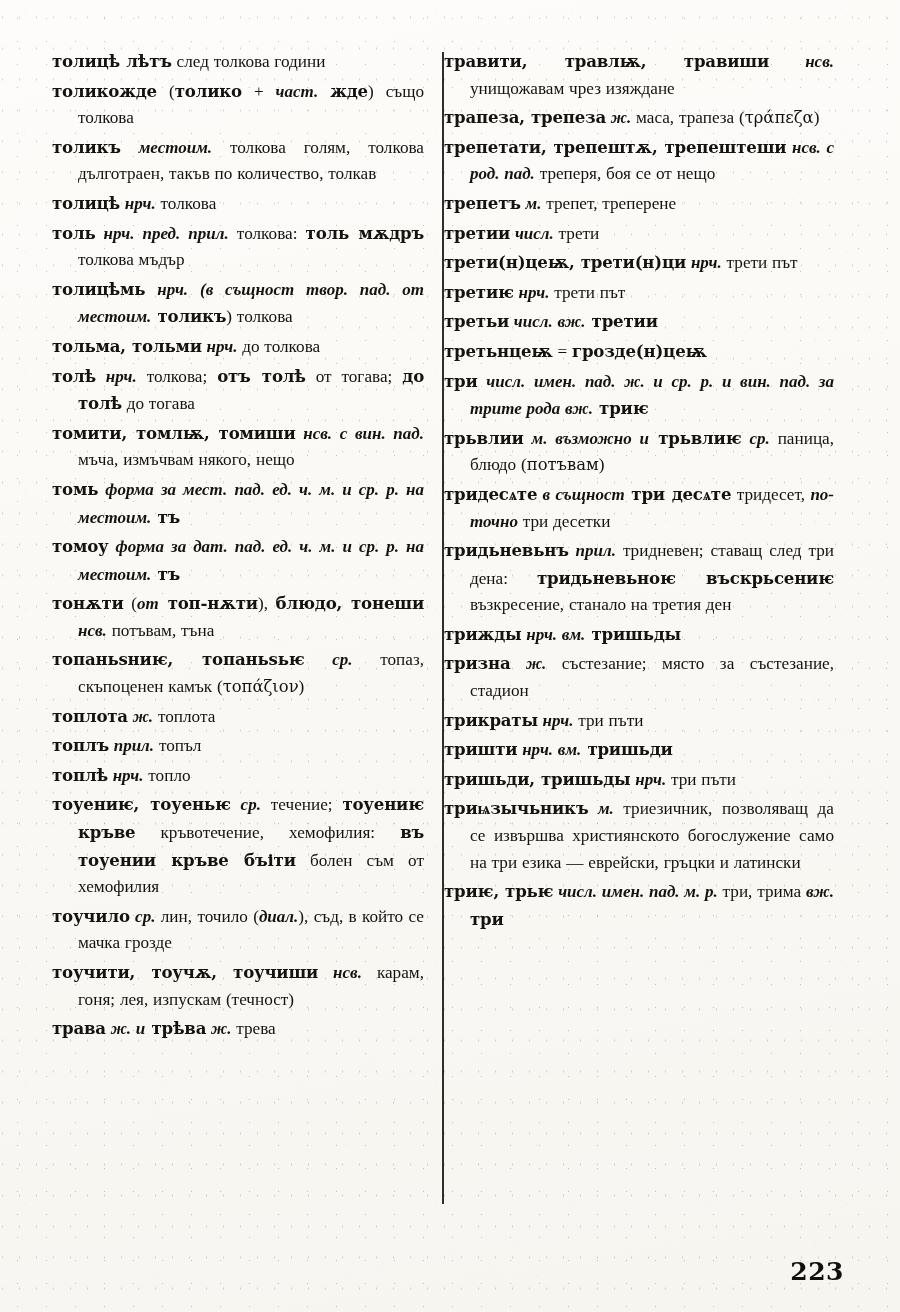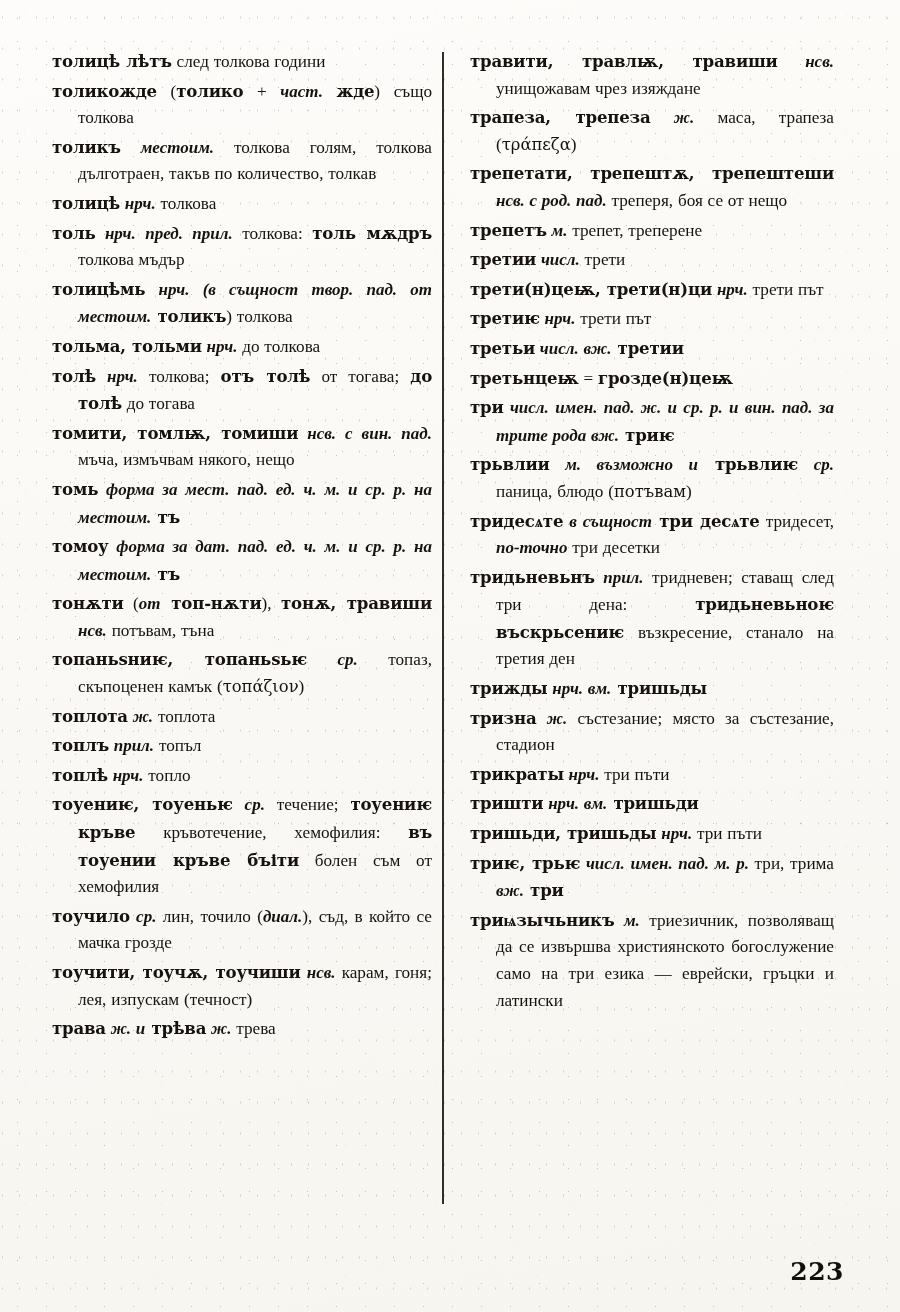--- a/index.html
+++ b/index.html
@@ -42,7 +42,7 @@
     width:390px;
     box-sizing:border-box;
   }
-  .col-left{padding-right:10px;}
+  .col-left{padding-right:18px;}
   .col-right{padding-left:26px;}
   .divider{
     width:2px;

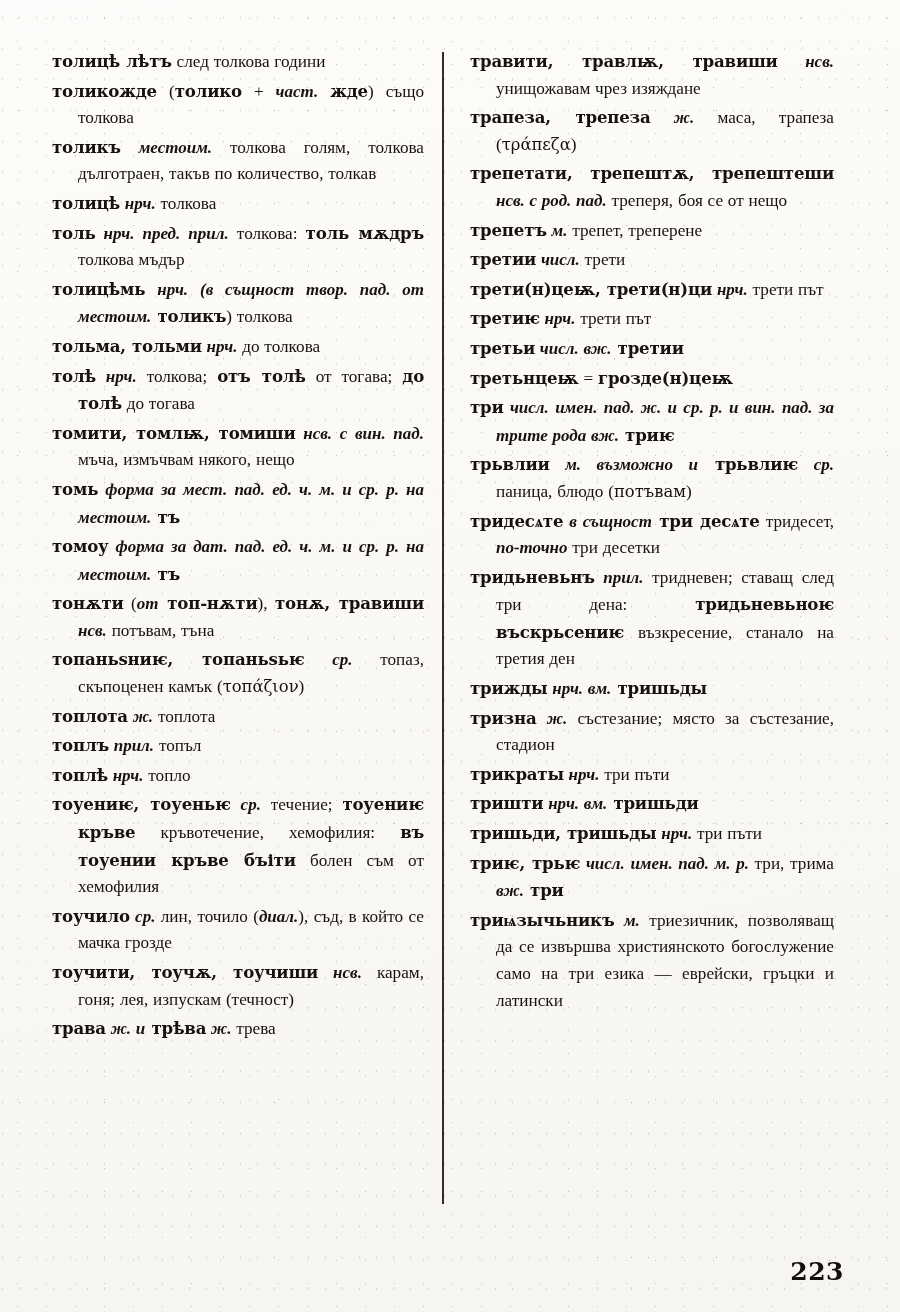--- a/index.html
+++ b/index.html
@@ -43,7 +43,7 @@
     box-sizing:border-box;
   }
   .col-left{padding-right:18px;}
-  .col-right{padding-left:26px;}
+  .col-right{}
   .divider{
     width:2px;
     background:#1b1713;

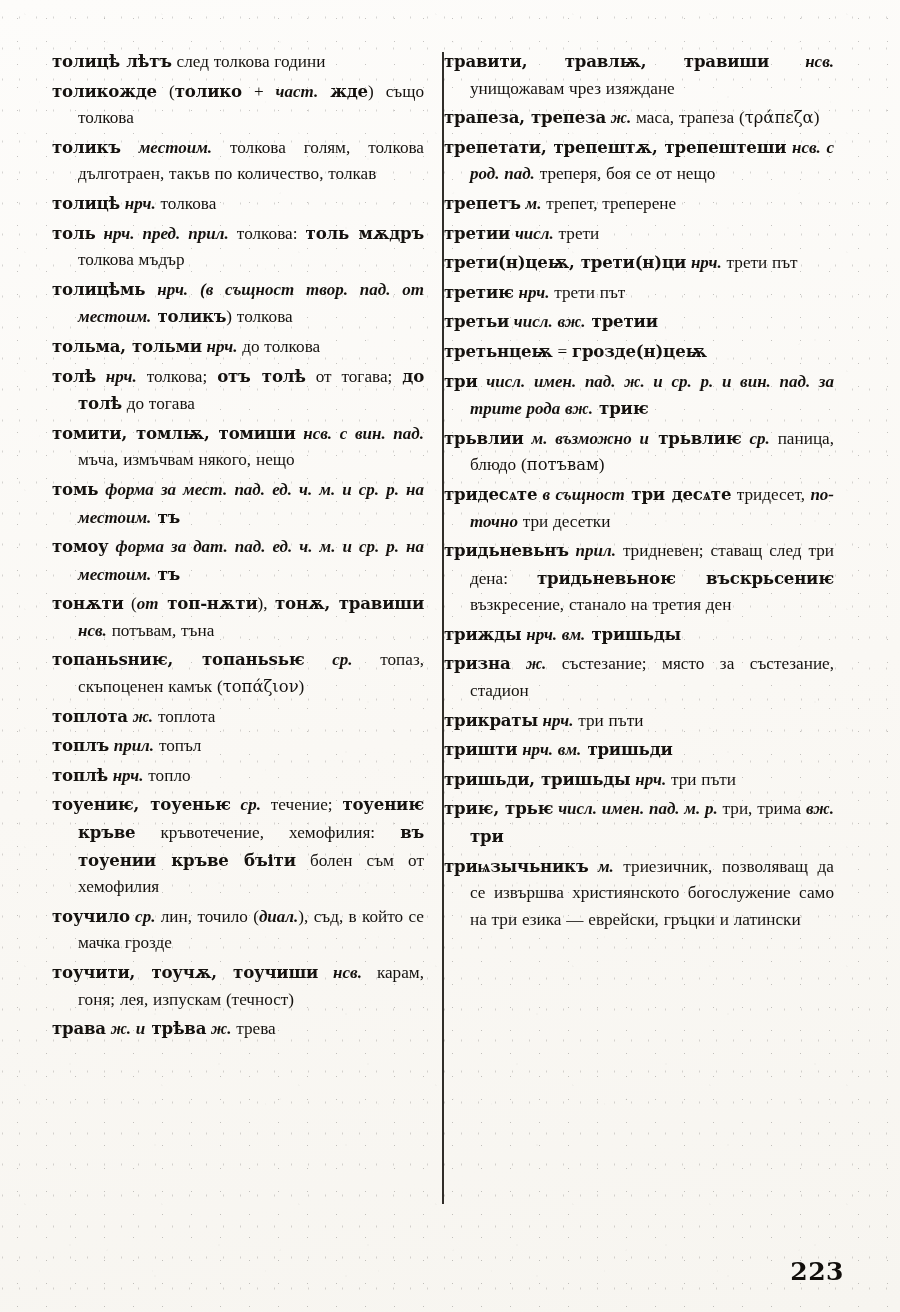--- a/index.html
+++ b/index.html
@@ -118,7 +118,7 @@
         <div class="entry"><span class="hw">томити, томлѭ, томиши</span><span class="gr"> нсв. с вин. пад.</span><span class="gl"> мъча, измъчвам някого, нещо</span></div>
         <div class="entry"><span class="hw">томь</span><span class="gr"> форма за мест. пад. ед. ч. м. и ср. р. на местоим.</span><span class="hw"> тъ</span></div>
         <div class="entry"><span class="hw">томоу</span><span class="gr"> форма за дат. пад. ед. ч. м. и ср. р. на местоим.</span><span class="hw"> тъ</span></div>
-        <div class="entry"><span class="hw">тонѫти</span><span class="gl"> (</span><span class="gr">от</span><span class="hw"> топ-нѫти</span><span class="gl">), </span><span class="hw">тонѫ, травиши</span><span class="gr"> нсв.</span><span class="gl"> потъвам, тъна</span></div>
+        <div class="entry"><span class="hw">тонѫти</span><span class="gl"> (</span><span class="gr">от</span><span class="hw"> топ-нѫти</span><span class="gl">), </span><span class="hw">блюдо, тонеши</span><span class="gr"> нсв.</span><span class="gl"> потъвам, тъна</span></div>
         <div class="entry"><span class="hw">топаньѕниѥ, топаньѕьѥ</span><span class="gr"> ср.</span><span class="gl"> топаз, скъпоценен камък (</span><span class="gk">τοπάζιον</span><span class="gl">)</span></div>
         <div class="entry"><span class="hw">топлота</span><span class="gr"> ж.</span><span class="gl"> топлота</span></div>
         <div class="entry"><span class="hw">топлъ</span><span class="gr"> прил.</span><span class="gl"> топъл</span></div>

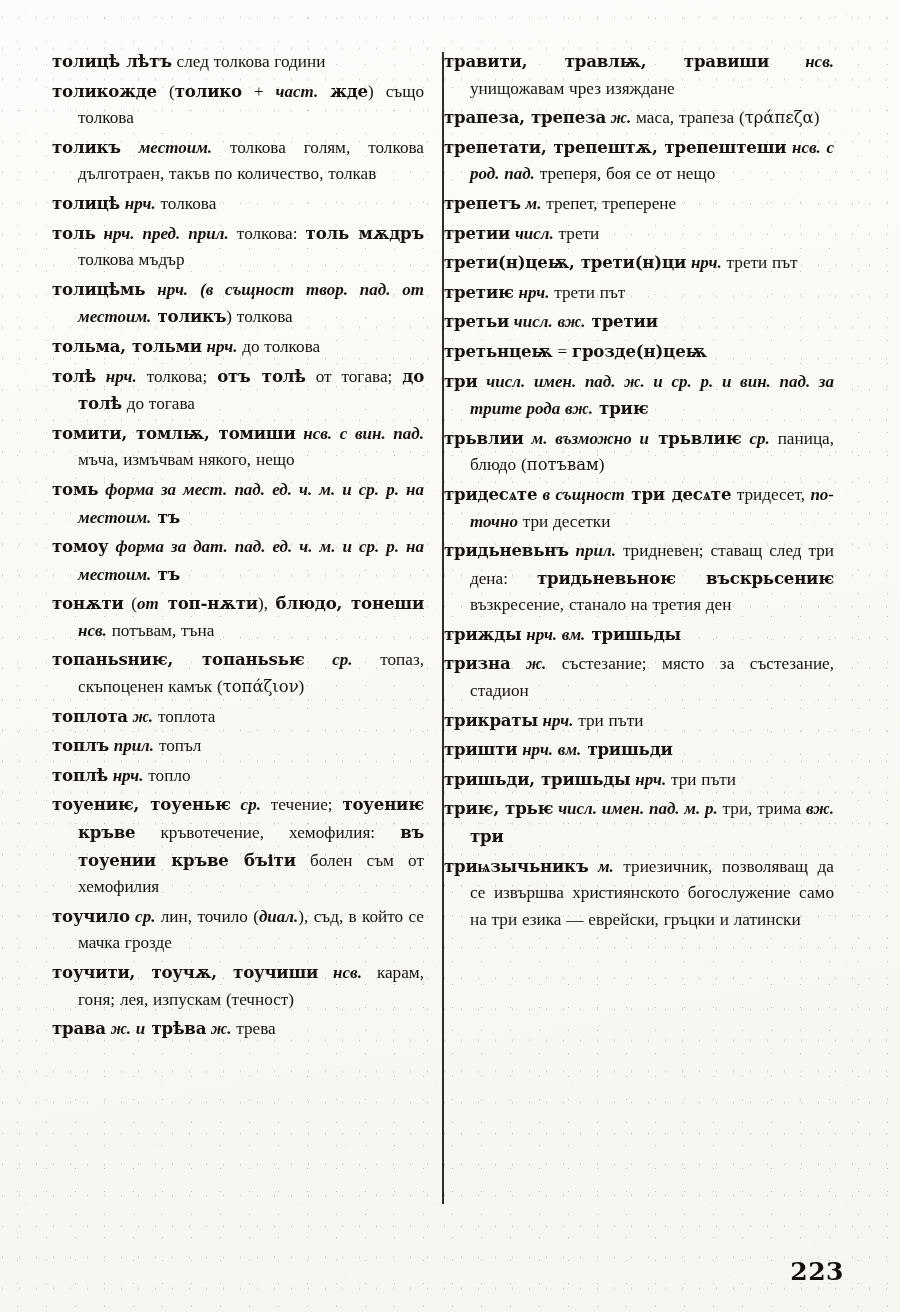--- a/index.html
+++ b/index.html
@@ -148,8 +148,8 @@
         <div class="entry"><span class="hw">трикраты</span><span class="gr"> нрч.</span><span class="gl"> три пъти</span></div>
         <div class="entry"><span class="hw">тришти</span><span class="gr"> нрч. вм.</span><span class="hw"> тришьди</span></div>
         <div class="entry"><span class="hw">тришьди, тришьды</span><span class="gr"> нрч.</span><span class="gl"> три пъти</span></div>
+        <div class="entry"><span class="hw">триѩзычьникъ</span><span class="gr"> м.</span><span class="gl"> триезичник, позволяващ да се извършва християнското богослужение само на три езика — еврейски, гръцки и латински</span></div>
         <div class="entry"><span class="hw">триѥ, трьѥ</span><span class="gr"> числ. имен. пад. м. р.</span><span class="gl"> три, трима </span><span class="gr">вж.</span><span class="hw"> три</span></div>
-        <div class="entry"><span class="hw">триѩзычьникъ</span><span class="gr"> м.</span><span class="gl"> триезичник, позволяващ да се извършва християнското богослужение само на три езика — еврейски, гръцки и латински</span></div>
       </div>
   </div>
 

